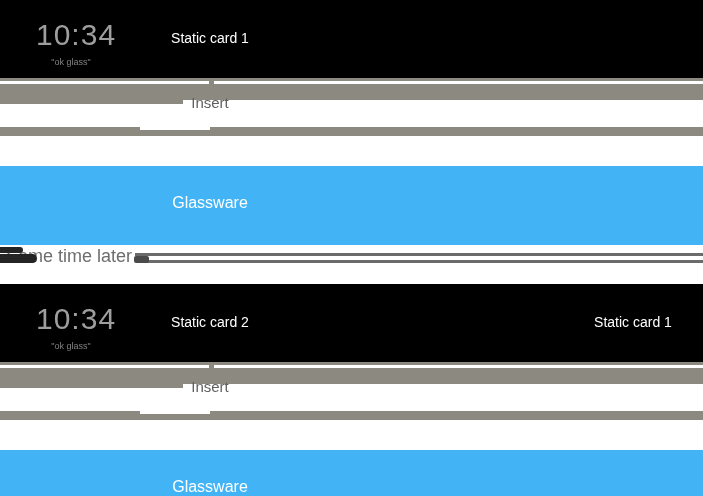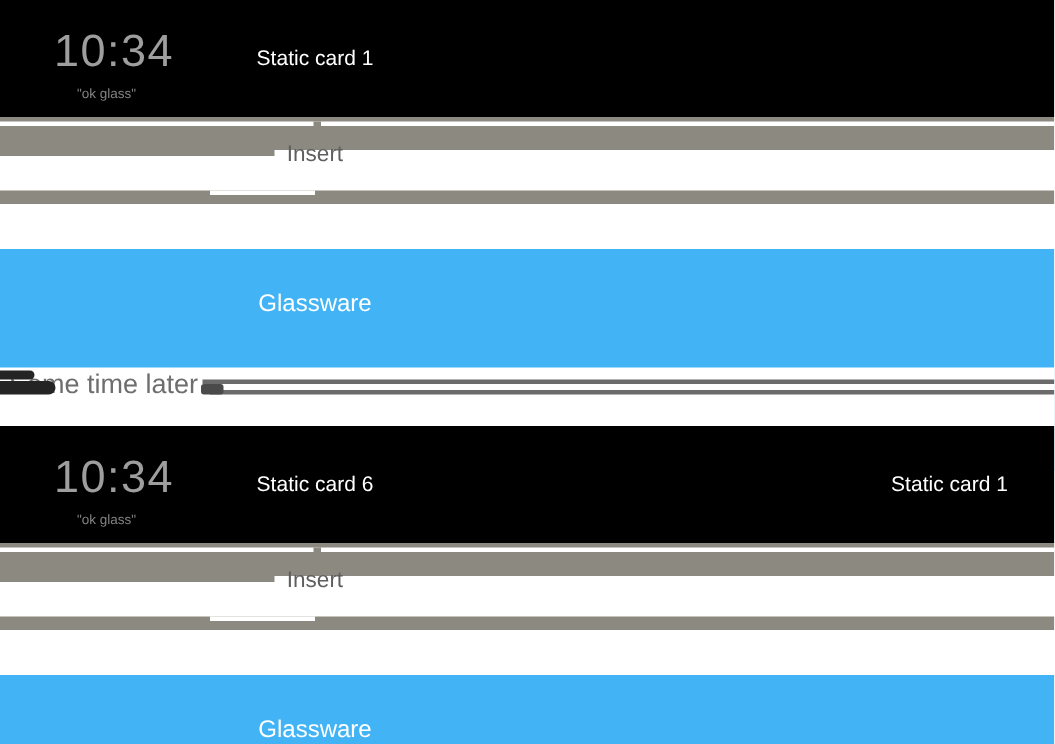--- a/index.html
+++ b/index.html
@@ -82,7 +82,7 @@
     <div class="black-card">
       <div class="clock">10:34</div>
       <div class="okglass">"ok glass"</div>
-      <div class="center420 card-label">Static card 6</div>
+      <div class="center420 card-label">Static card 2</div>
       <div class="right-label">Static card 1</div>
     </div>
     <div class="bar bar-a"></div>

